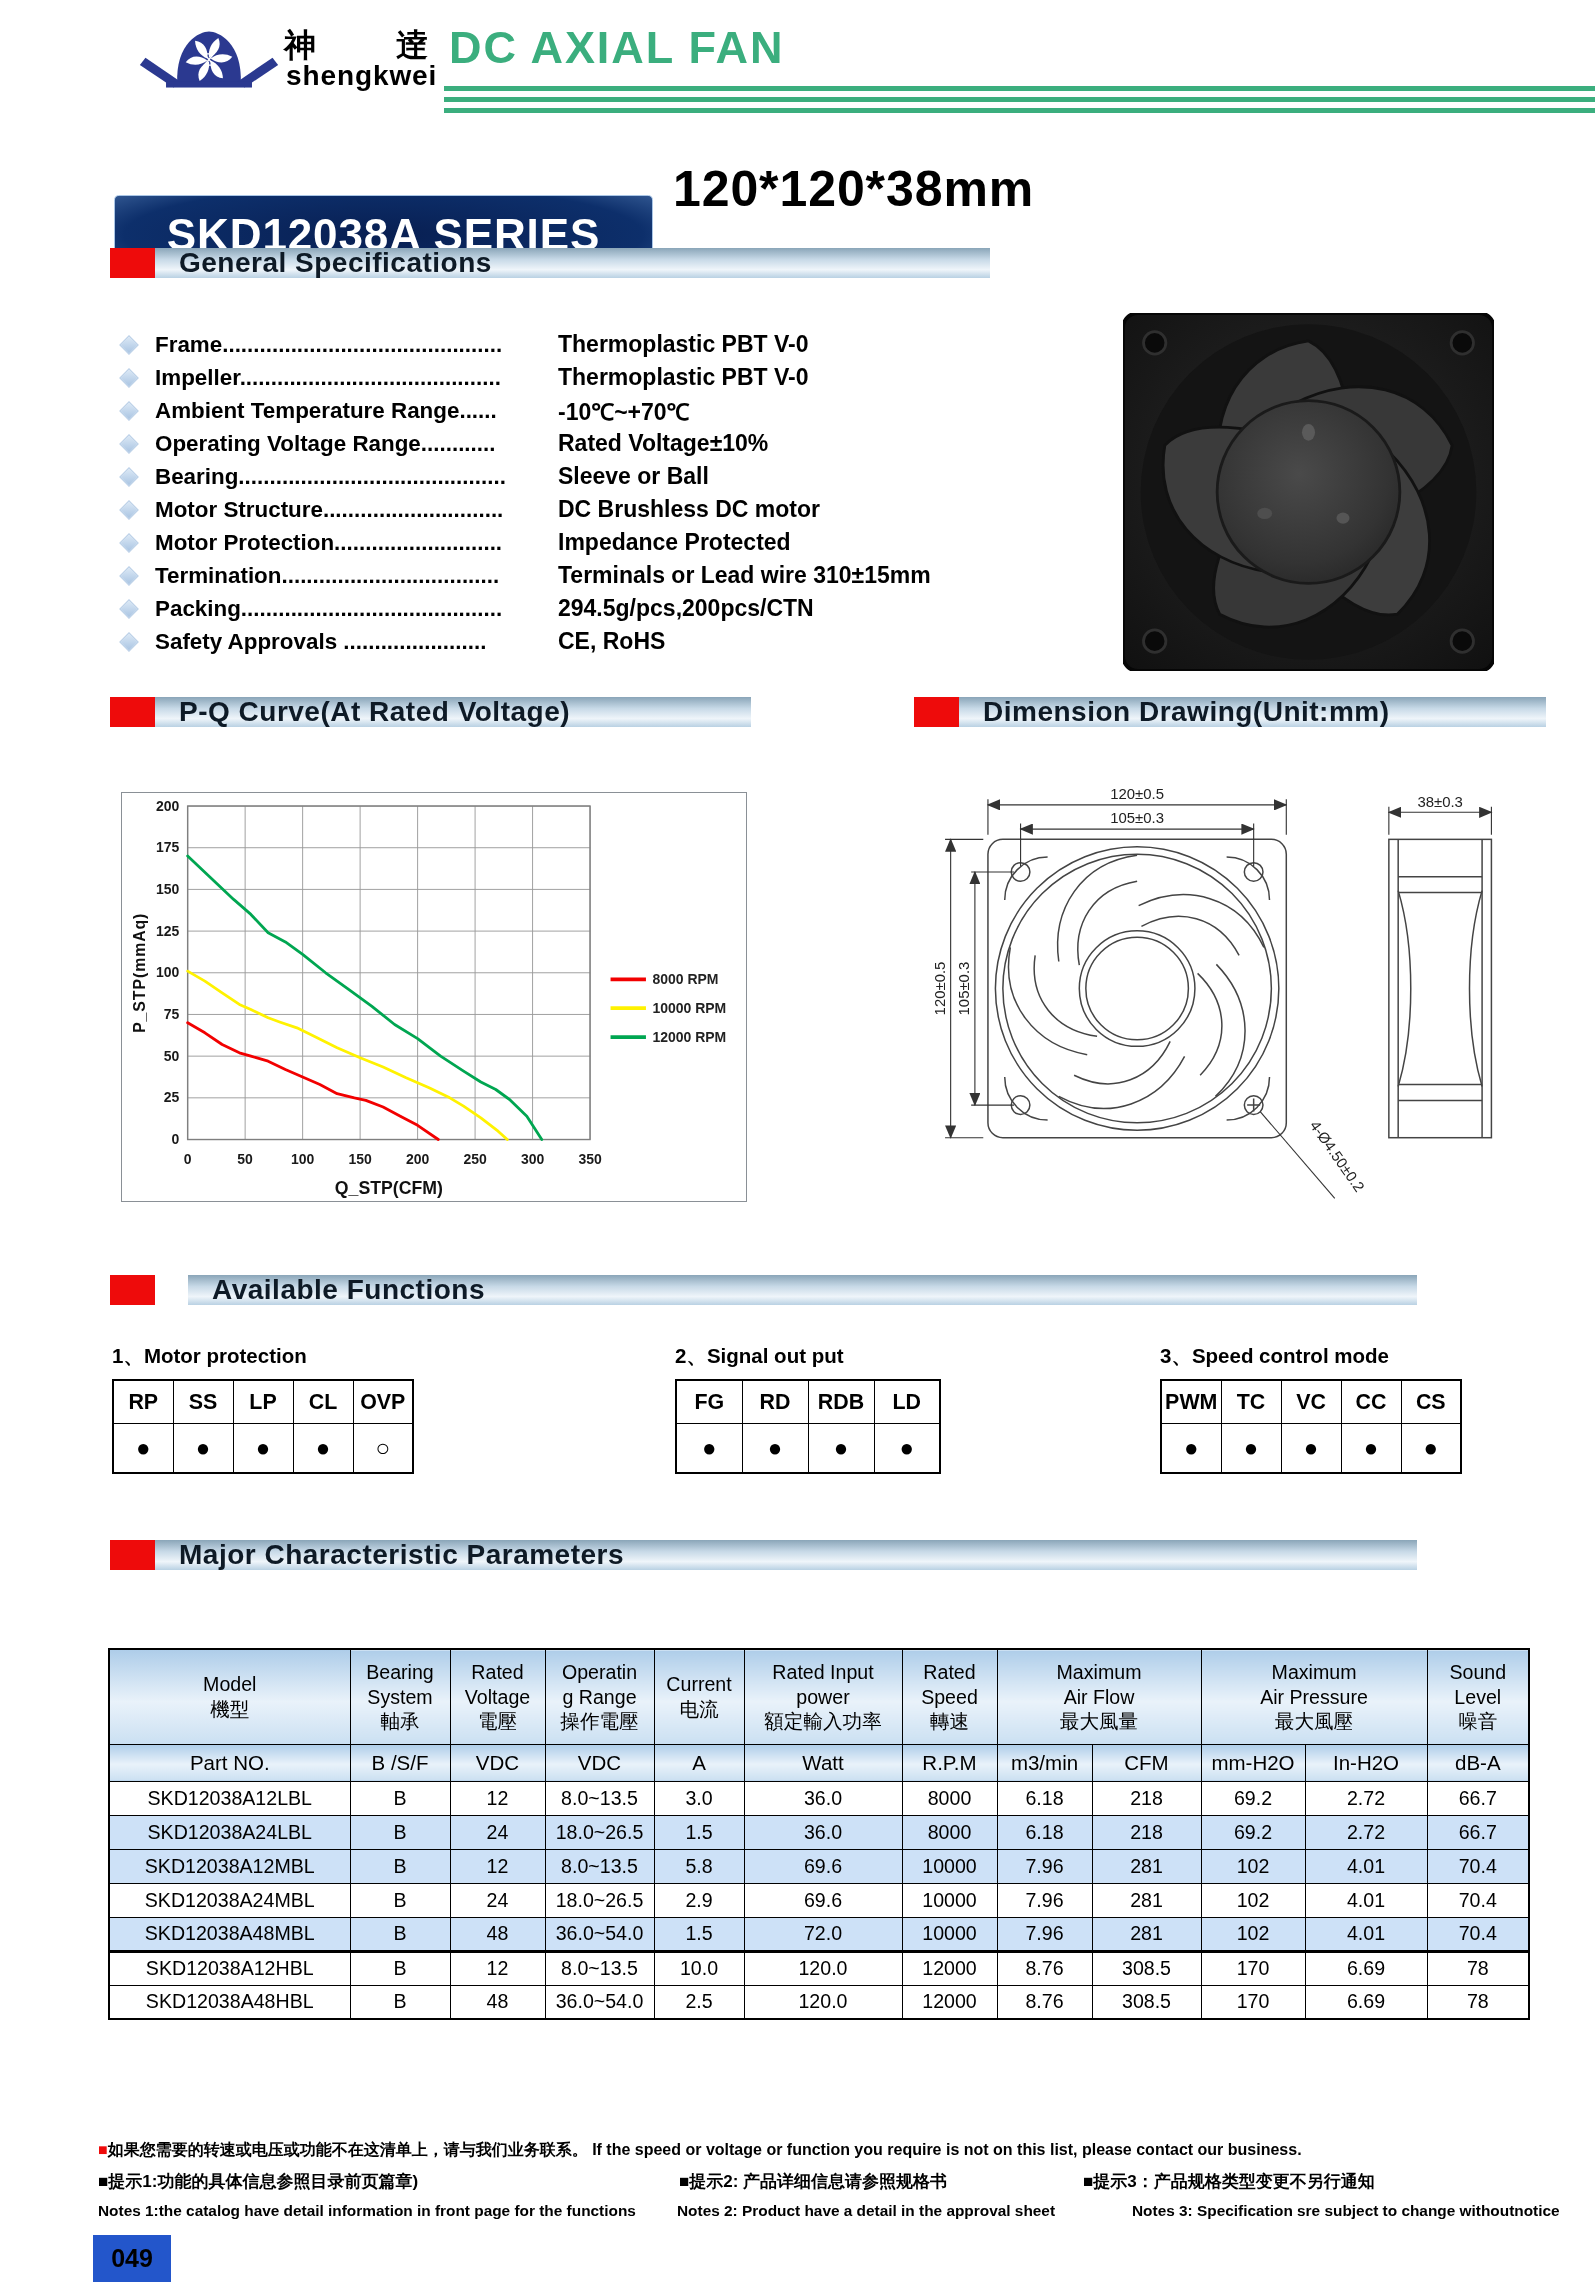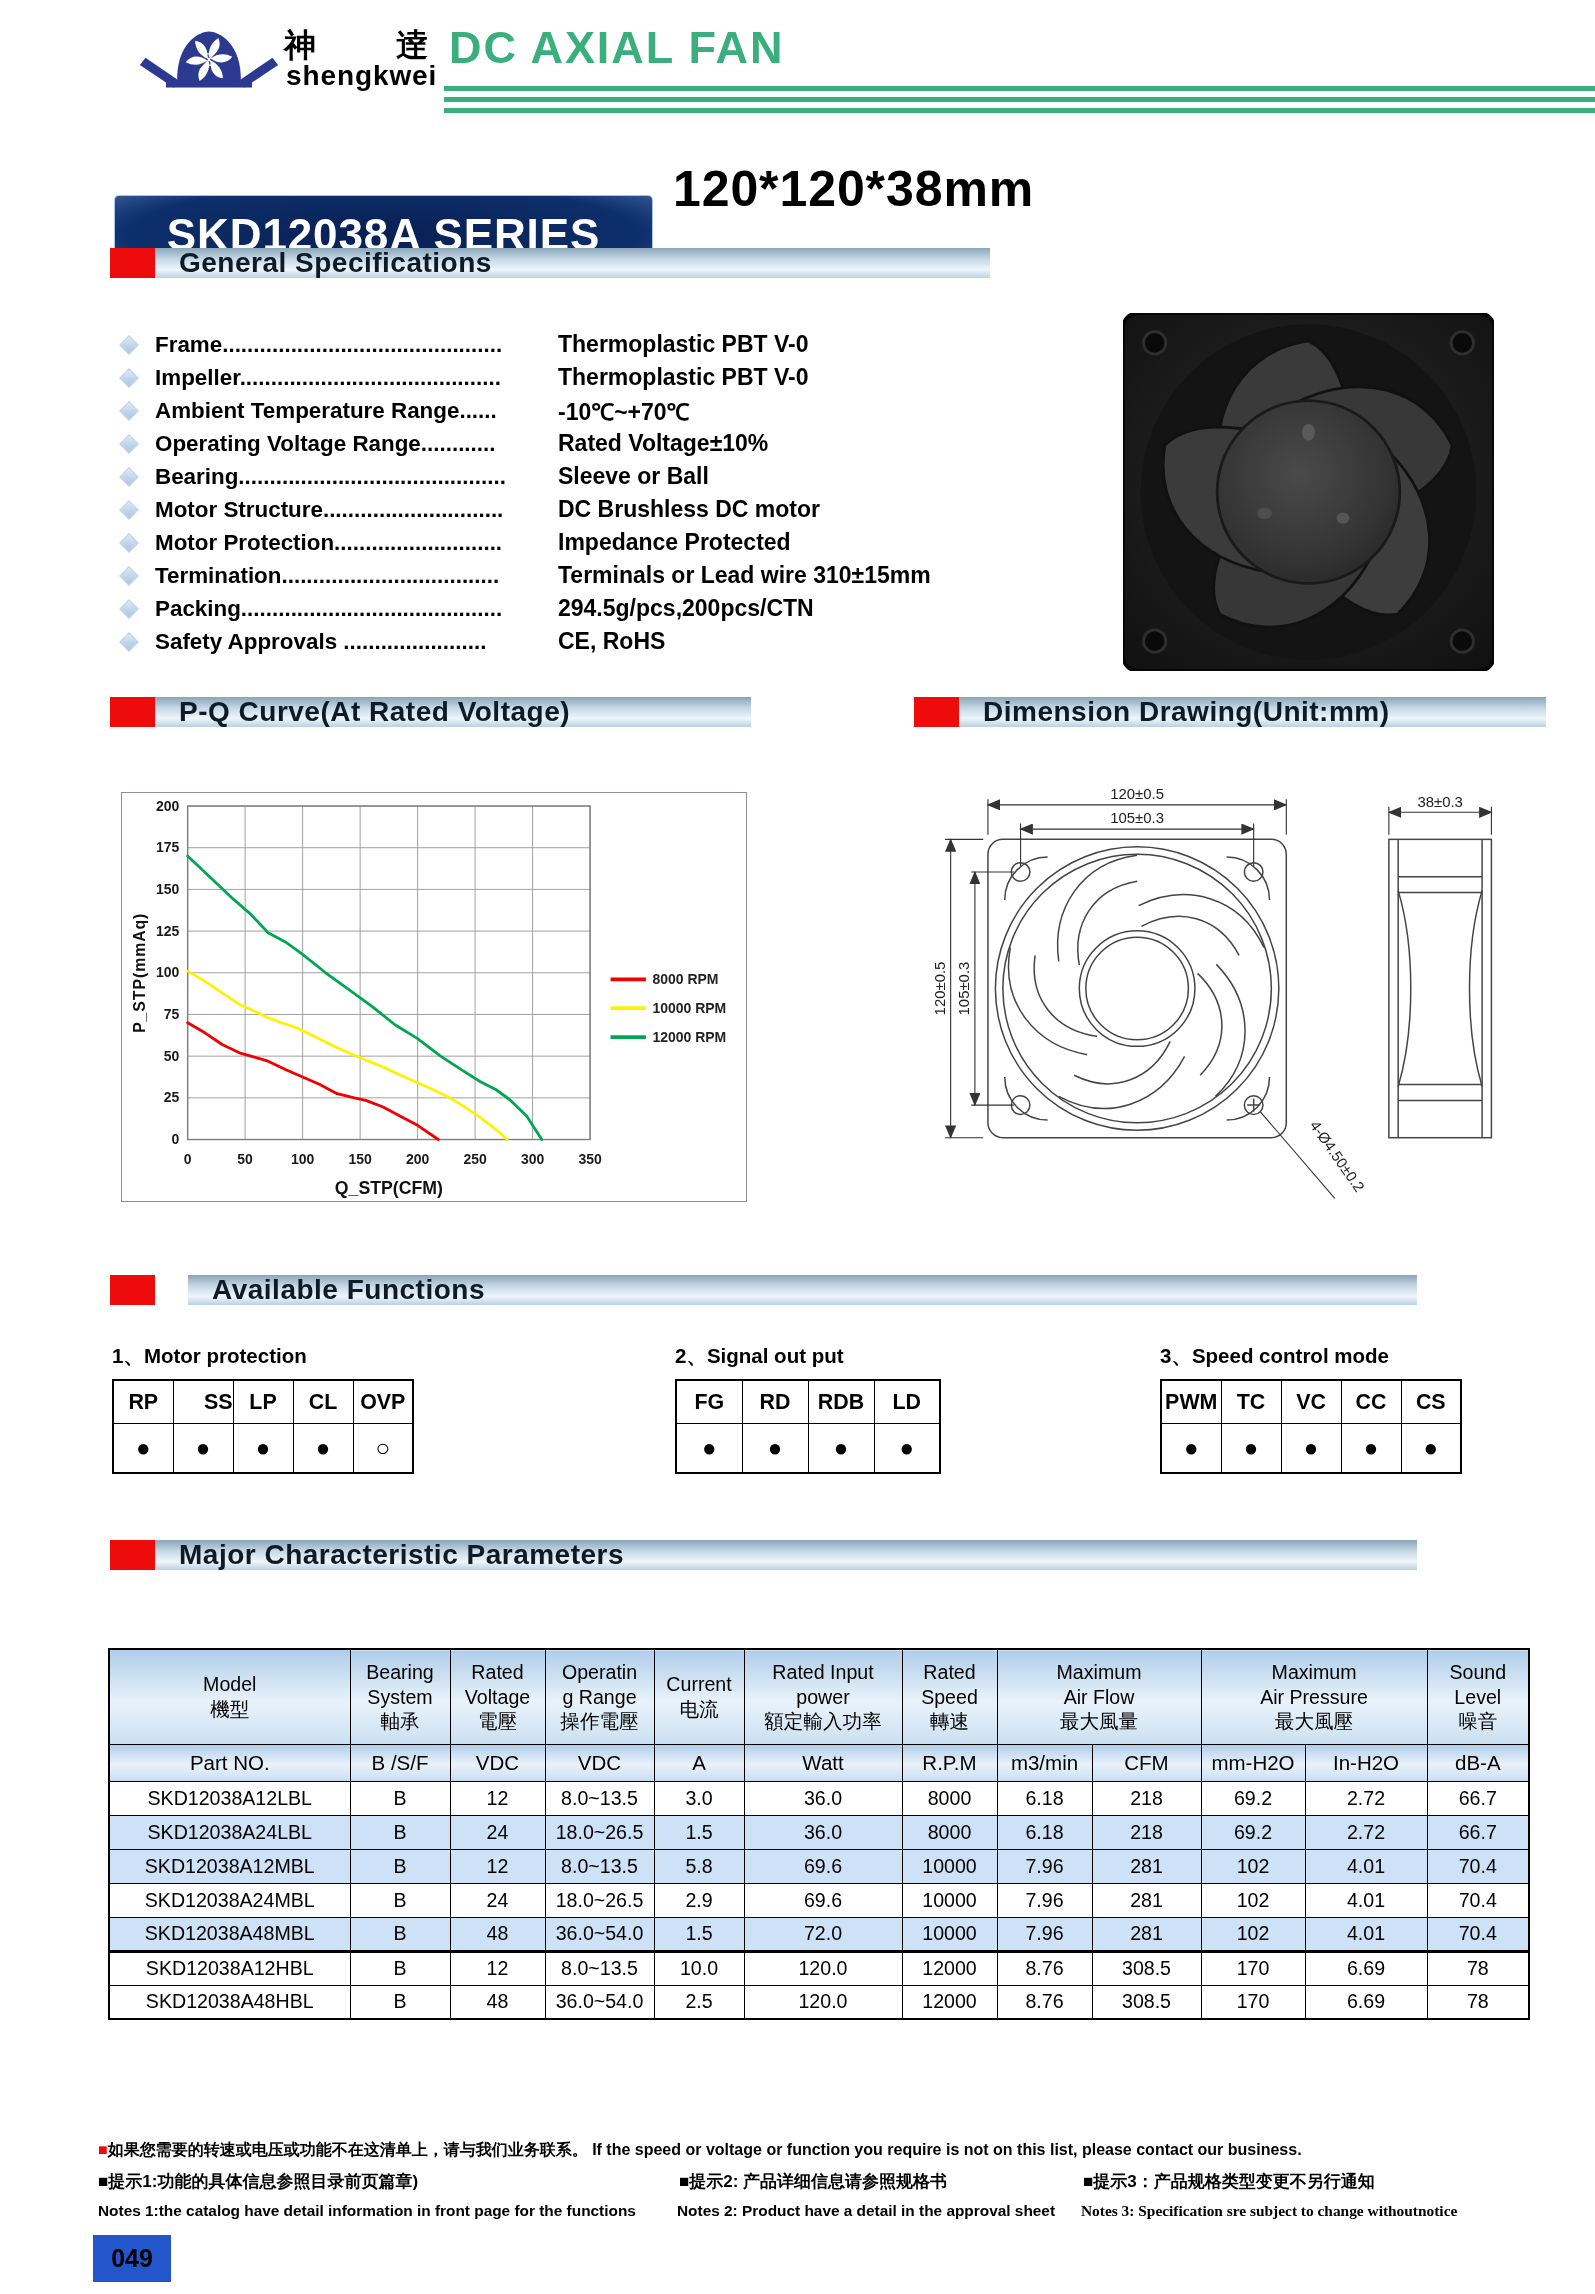--- a/index.html
+++ b/index.html
@@ -382,7 +382,7 @@
         <thead>
           <tr>
             <th style="width: 60px;">RP</th>
-            <th style="width: 60px; text-align: right;">SS</th>
+            <th style="width: 60px;">SS</th>
             <th style="width: 60px;">LP</th>
             <th style="width: 60px;">CL</th>
             <th style="width: 60px;">OVP</th>

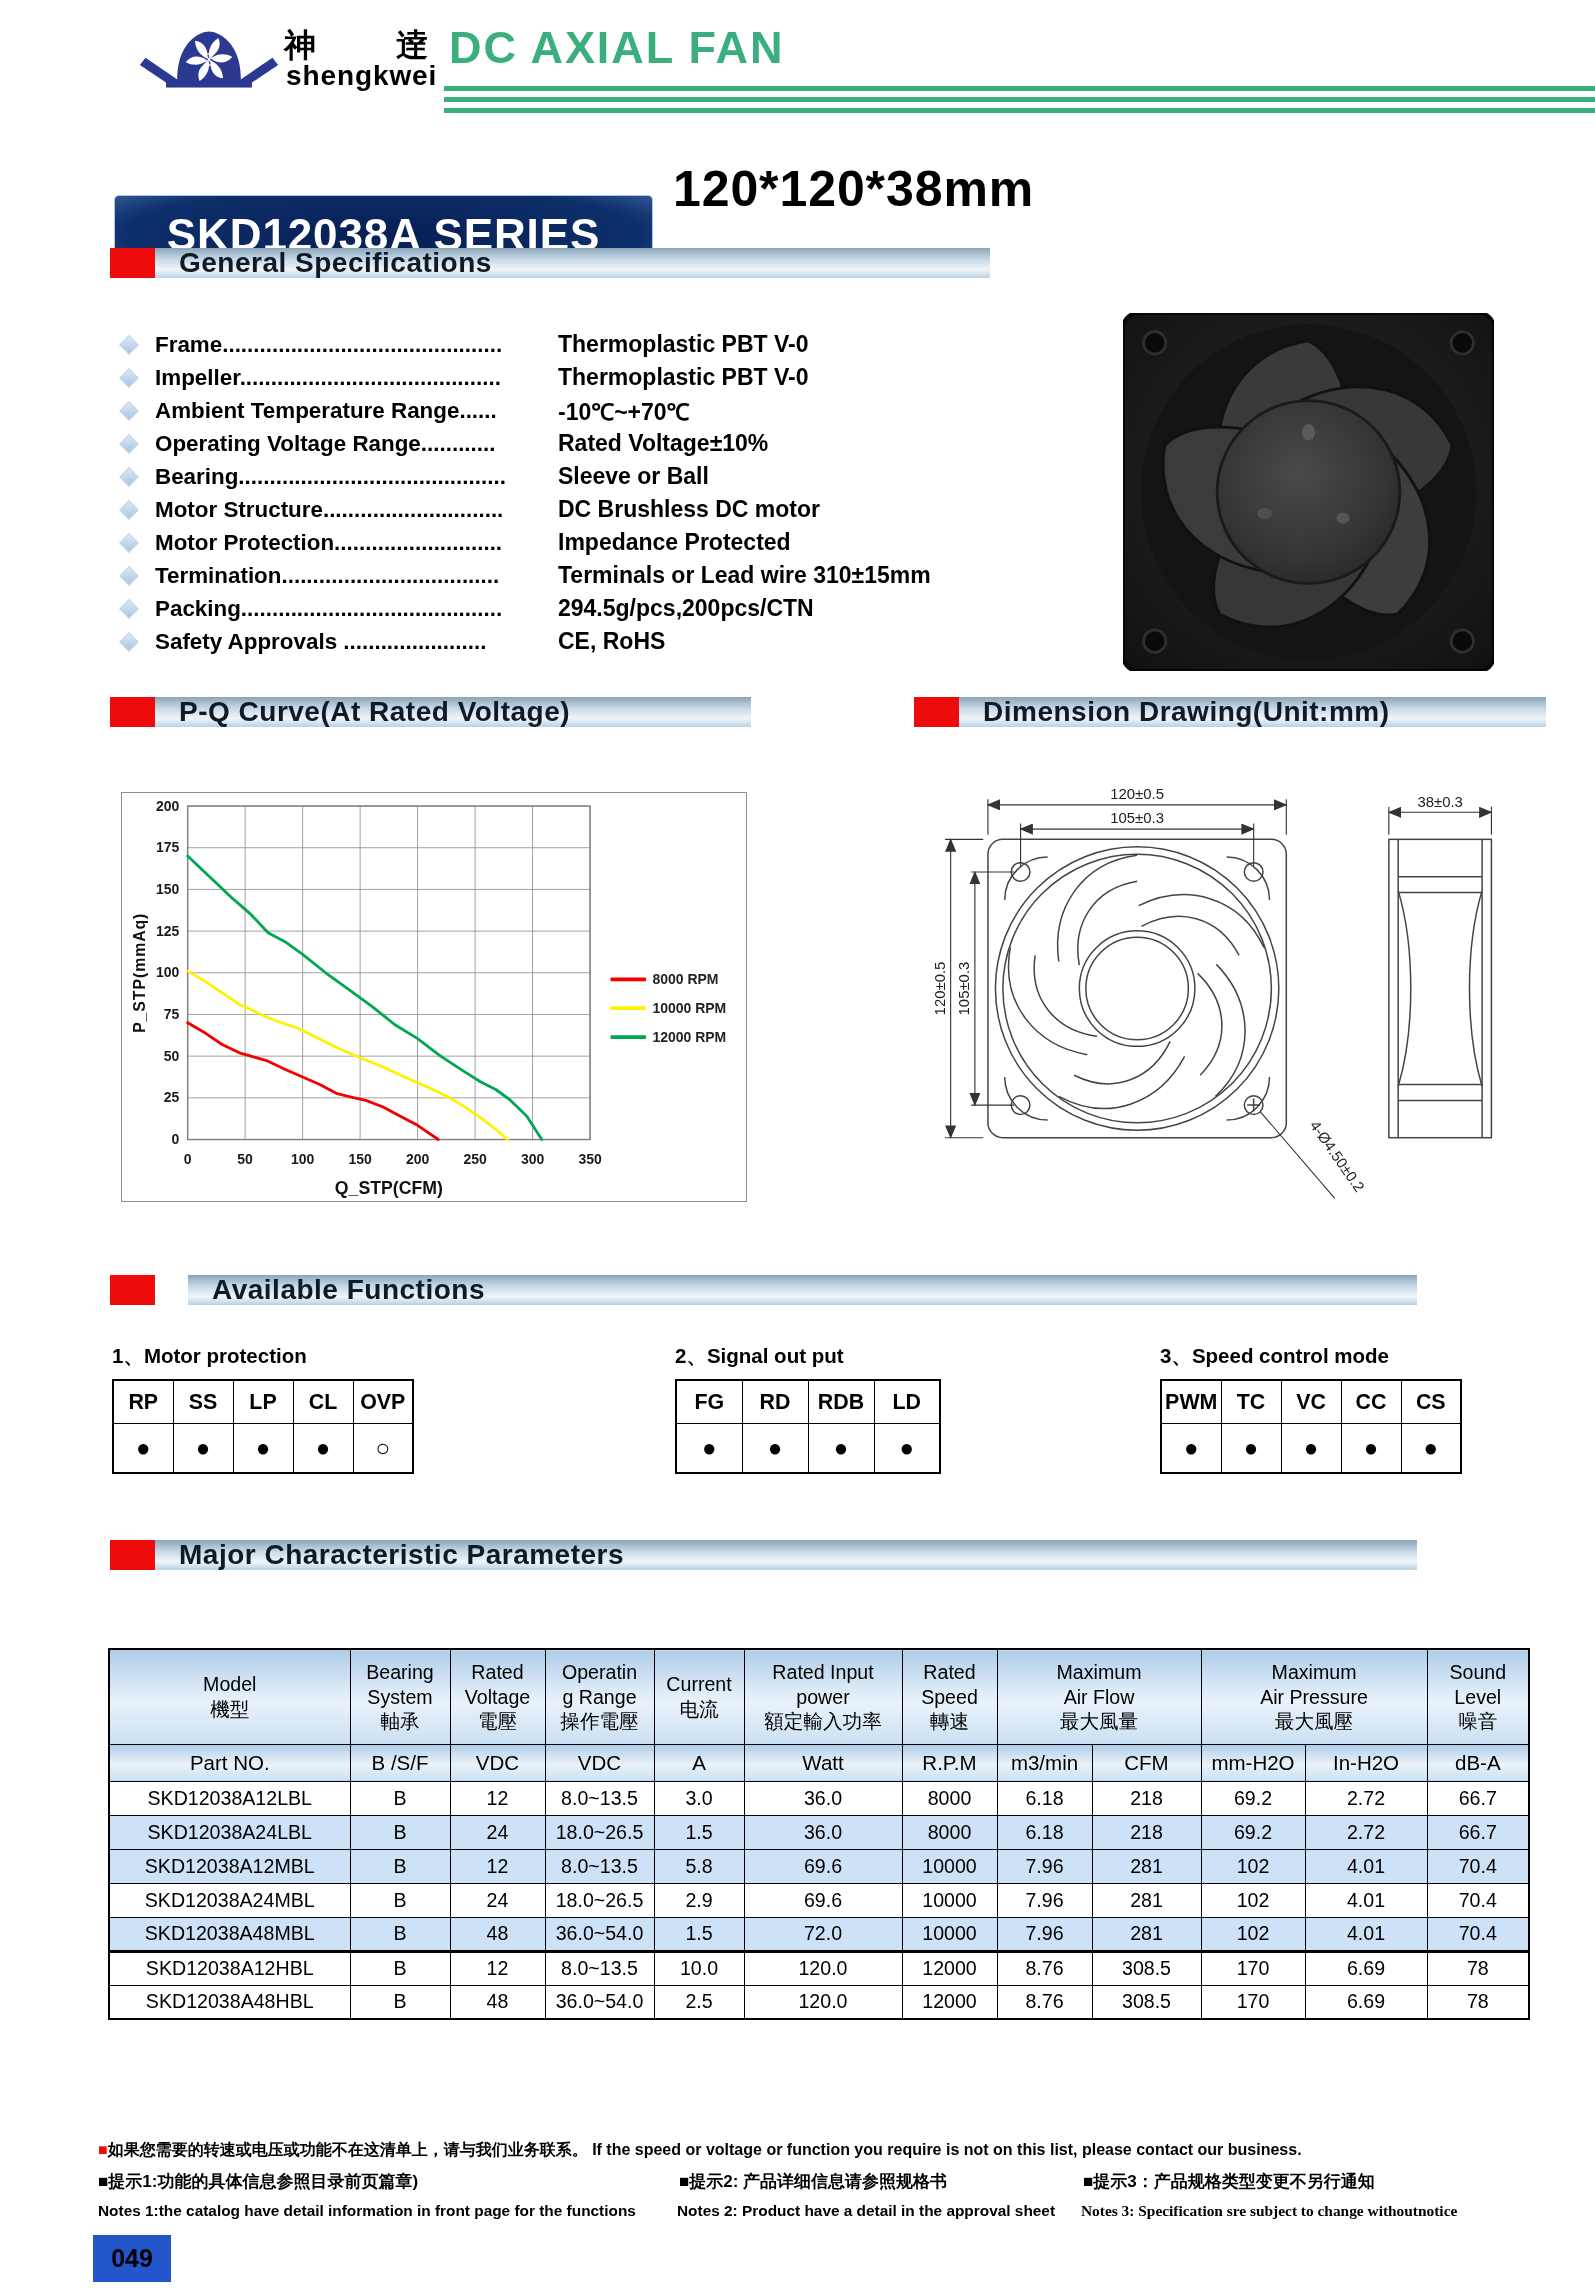--- a/index.html
+++ b/index.html
@@ -641,7 +641,7 @@
 <div class="foot foot-cn" style="left:1083px;">■提示3：产品规格类型变更不另行通知</div>
 <div class="foot foot-en" style="left:98px;">Notes 1:the catalog have detail information in front page for the functions</div>
 <div class="foot foot-en" style="left:677px;">Notes 2: Product have a  detail in the approval sheet</div>
-<div class="foot foot-en" style="left:1081px;font-family:Liberation Serif, serif;">Notes 3: Specification sre subject to change withoutnotice</div>
+<div class="foot foot-en" style="left:1132px;">Notes 3: Specification sre subject to change withoutnotice</div>
 <div class="abs" id="page-badge">
   <span>049</span>
 </div>

